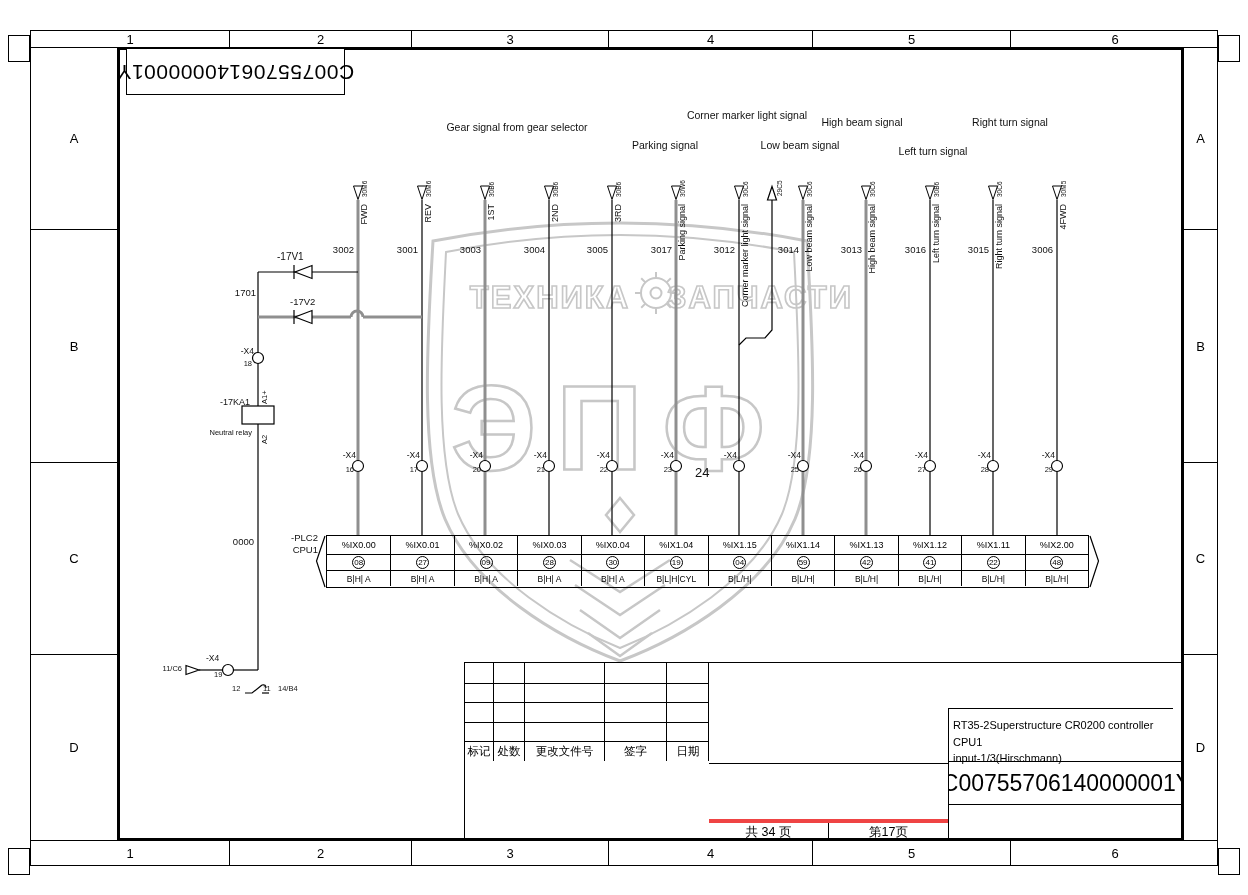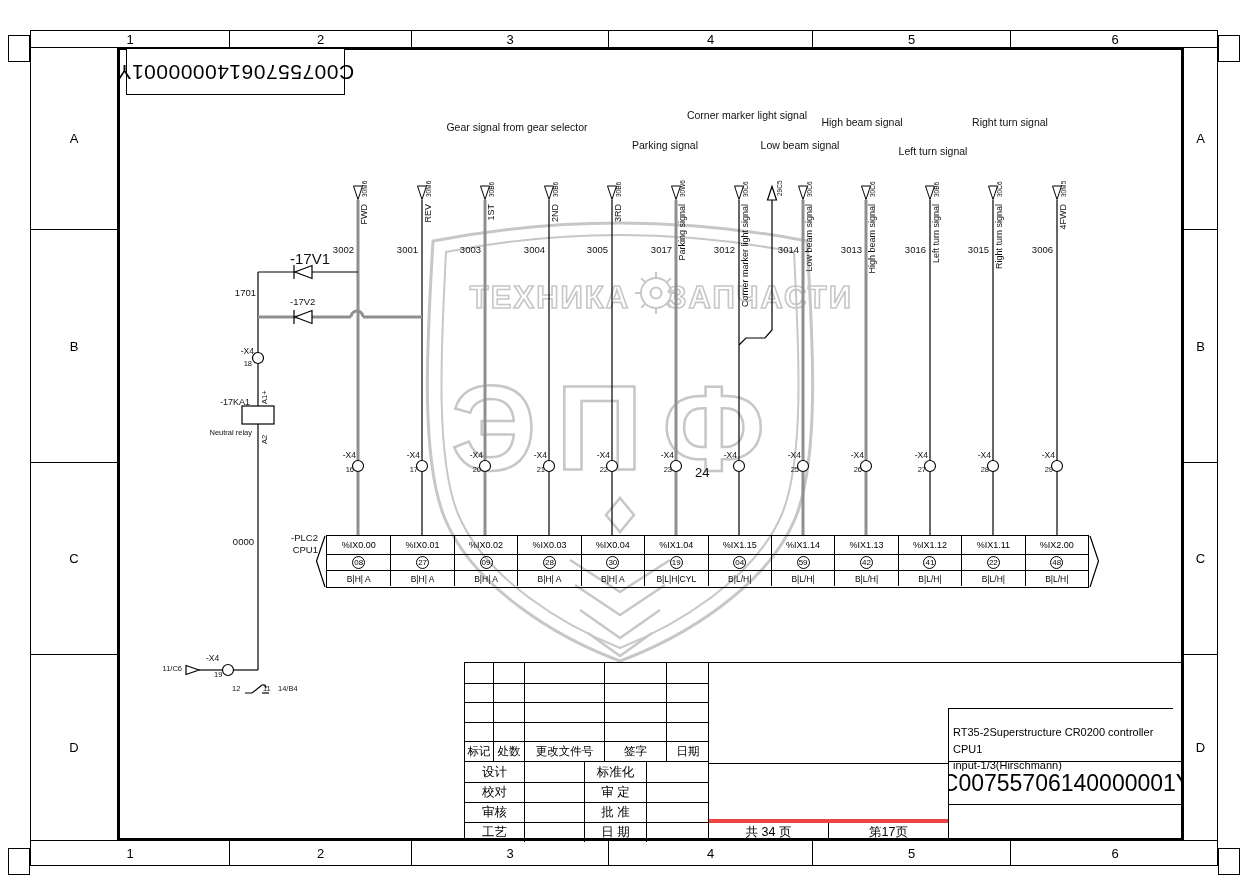--- a/index.html
+++ b/index.html
@@ -266,7 +266,7 @@
       <div class="lbl" style="left:862px;top:117px;transform:translateX(-50%);font-size:10.5px">High beam signal</div>
       <div class="lbl" style="left:933px;top:146px;transform:translateX(-50%);font-size:10.5px">Left turn signal</div>
       <div class="lbl" style="left:1010px;top:117px;transform:translateX(-50%);font-size:10.5px">Right turn signal</div>
-      <div class="lbl" style="left:290px;top:251px;font-size:15px;">-17V1</div>
+      <div class="lbl" style="left:277px;top:251px;font-size:10px;">-17V1</div>
       <div class="lbl" style="left:290px;top:297px;font-size:9.5px;text-align:center;">-17V2</div>
       <div class="lbl" style="left:214px;top:288px;font-size:9.5px;width:42px;text-align:right;">1701</div>
       <div class="lbl" style="left:212px;top:347px;font-size:8.5px;width:42px;text-align:right;">-X4</div>

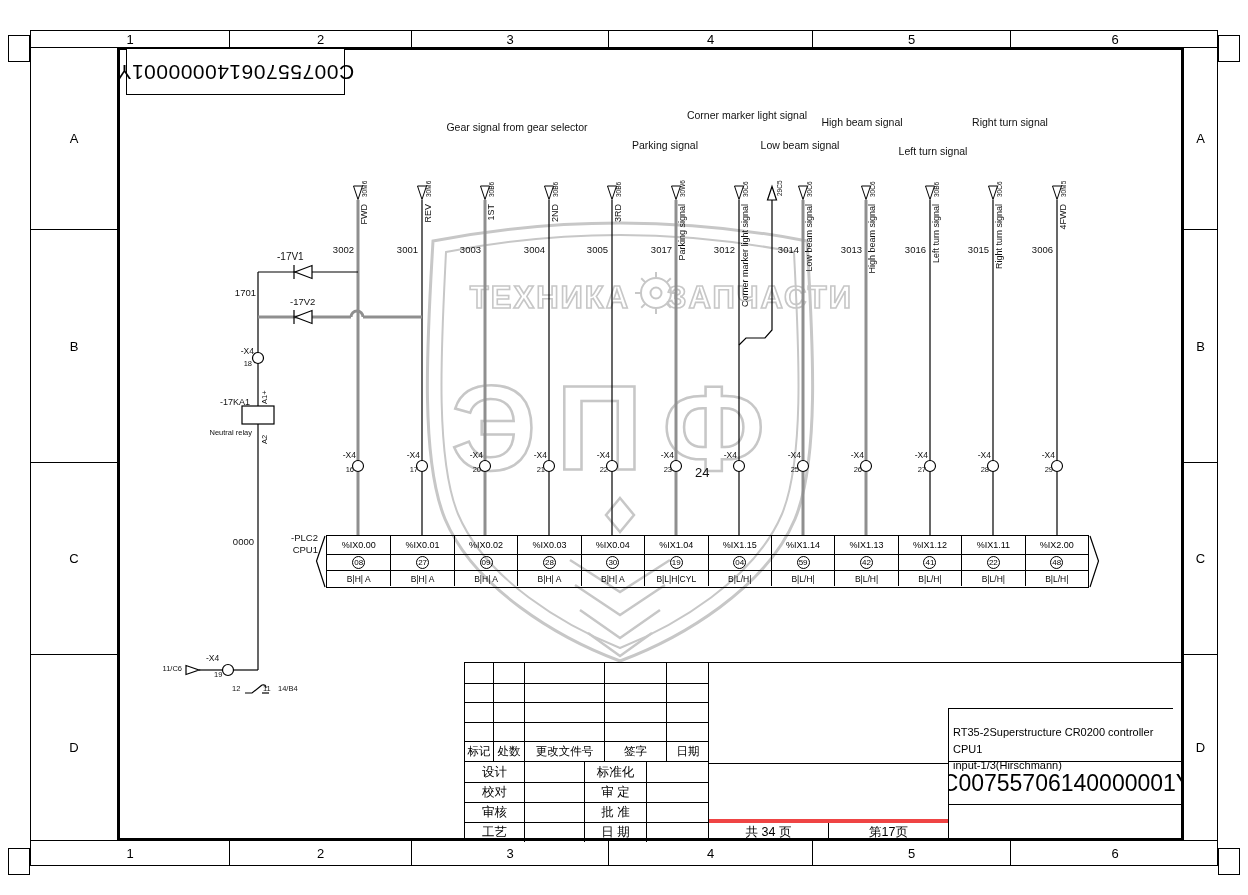--- a/index.html
+++ b/index.html
@@ -50,7 +50,7 @@
   .tb-row3 { left:244px; top:156px; width:239px; height:22px; border-top:4px solid #ef4444; }
   .r3c { display:flex; align-items:center; justify-content:center; font-size:12.5px; height:100%; }
   .tb-company { left:483px; top:0; width:236px; height:45px; border-left:1.5px solid #000; display:flex; align-items:center; justify-content:center; font-size:22px; letter-spacing:1px; white-space:nowrap; overflow:hidden; }
-  .tb-title { left:483px; top:45px; width:225px; height:53px; border-left:1.5px solid #000; border-top:1px solid #000; font-size:11px; line-height:1.5; padding:15px 4px; }
+  .tb-title { left:483px; top:45px; width:225px; height:53px; border-left:1.5px solid #000; border-top:1px solid #000; font-size:11px; line-height:1.5; padding:8px 4px; }
   .tb-number { left:483px; top:98px; width:236px; height:43px; border-left:1.5px solid #000; border-top:1px solid #000; display:flex; align-items:center; justify-content:center; font-size:23px; white-space:nowrap; overflow:hidden; }
   .tb-empty { left:483px; top:141px; width:236px; height:37px; border-left:1.5px solid #000; border-top:1px solid #000; }
 </style>

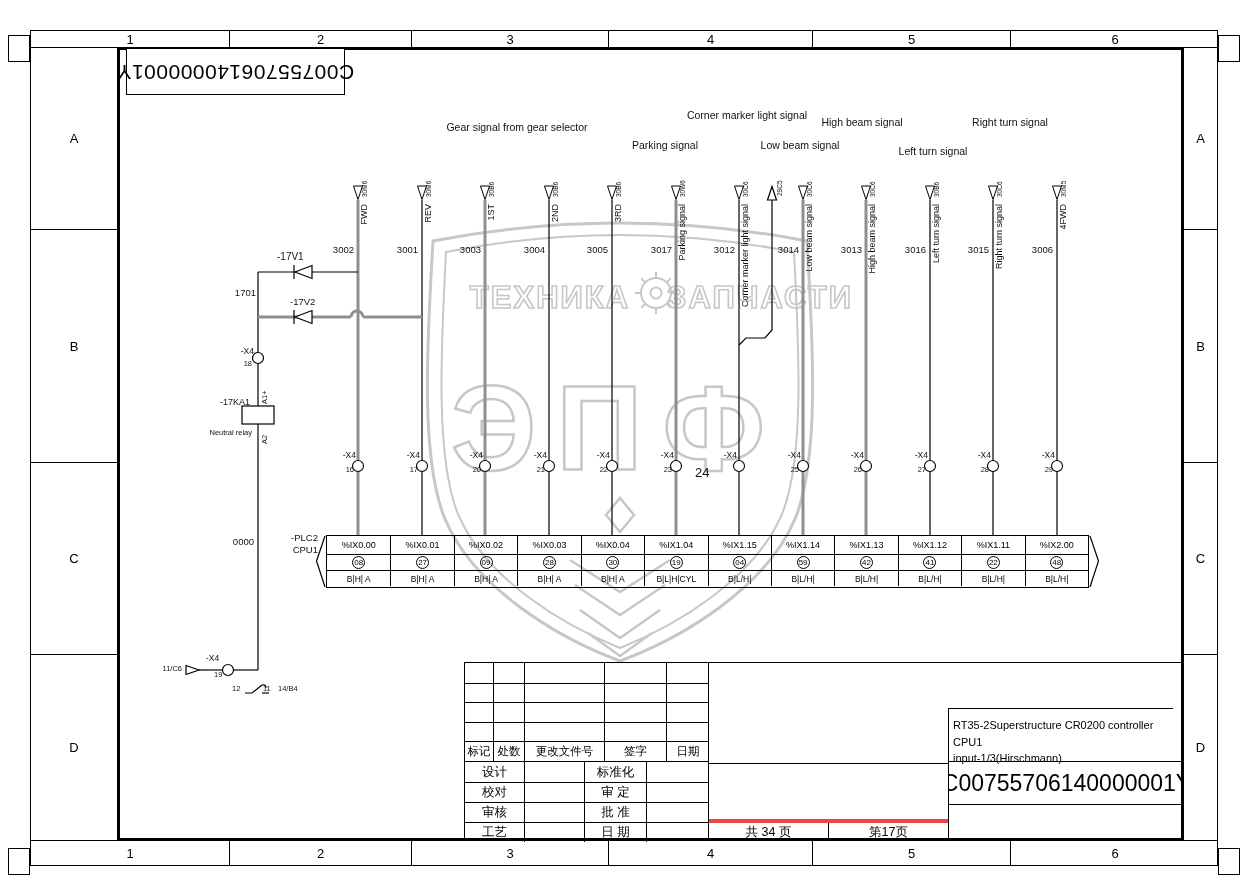--- a/index.html
+++ b/index.html
@@ -377,24 +377,6 @@
         <div class="trc bl bt">签字</div>
         <div class="trc bl bt">日期</div>
       </div>
-    <div id="tb-sig" class="abs">
-        <div class="tsc">设计</div>
-        <div class="tsc bl"></div>
-        <div class="tsc bl">标准化</div>
-        <div class="tsc bl"></div>
-        <div class="tsc bt">校对</div>
-        <div class="tsc bl bt"></div>
-        <div class="tsc bl bt">审 定</div>
-        <div class="tsc bl bt"></div>
-        <div class="tsc bt">审核</div>
-        <div class="tsc bl bt"></div>
-        <div class="tsc bl bt">批 准</div>
-        <div class="tsc bl bt"></div>
-        <div class="tsc bt">工艺</div>
-        <div class="tsc bl bt"></div>
-        <div class="tsc bl bt">日 期</div>
-        <div class="tsc bl bt"></div>
-      </div>
     <div class="abs tb-mid-top"></div>
     <div class="abs tb-row3 tb-flex">
       <div class="r3c" style="width:119px">共 34 页</div>

